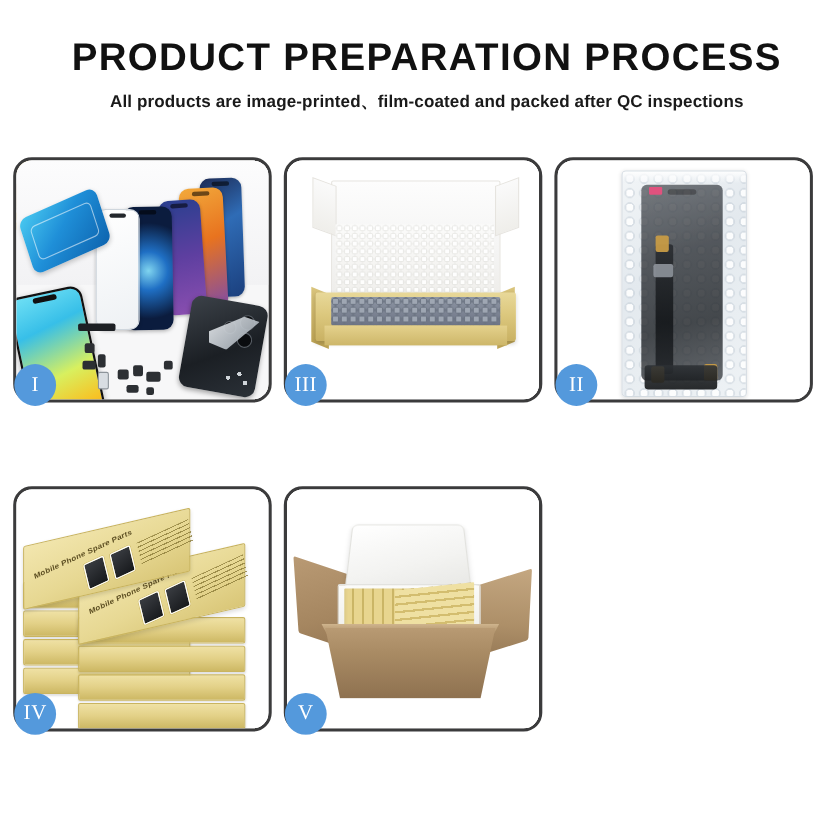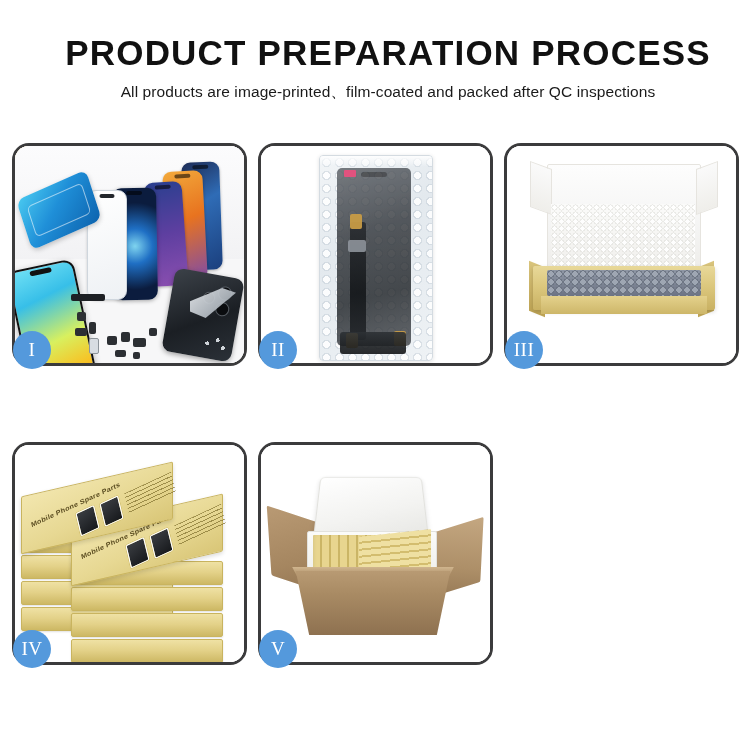--- a/index.html
+++ b/index.html
@@ -37,7 +37,7 @@
   .subtitle {
     font-family: "Liberation Sans", sans-serif;
     font-size: 15.5px;
-    font-weight: 400;
+    font-weight: 700;
     color: #1a1a1a;
     margin: 9px 0 0 0;
     letter-spacing: 0.1px;

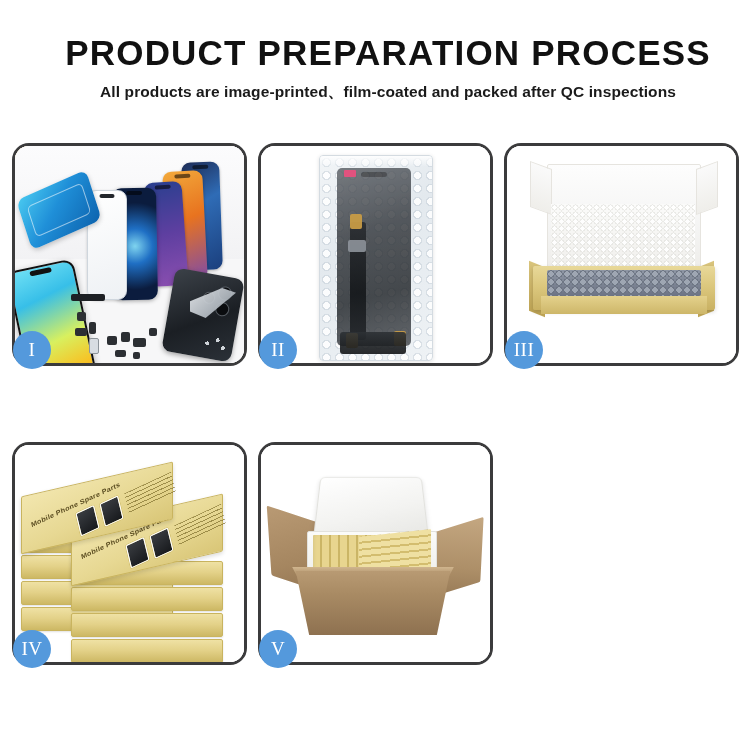--- a/index.html
+++ b/index.html
@@ -429,6 +429,20 @@
 
   <div class="panel">
     <div class="panel-inner">
+      <div class="p3-bg"></div>
+      <div class="box3-lid"></div>
+      <div class="box3-foam"></div>
+      <div class="box3-side-l"></div>
+      <div class="box3-side-r"></div>
+      <div class="box3-tray"></div>
+      <div class="box3-contents"></div>
+      <div class="box3-tray-front"></div>
+    </div>
+    <div class="badge">III</div>
+  </div>
+
+  <div class="panel">
+    <div class="panel-inner">
       <div class="p2-bg"></div>
       <div class="bubblebag">
         <div class="lcd"></div>
@@ -447,20 +461,6 @@
 
   <div class="panel">
     <div class="panel-inner">
-      <div class="p3-bg"></div>
-      <div class="box3-lid"></div>
-      <div class="box3-foam"></div>
-      <div class="box3-side-l"></div>
-      <div class="box3-side-r"></div>
-      <div class="box3-tray"></div>
-      <div class="box3-contents"></div>
-      <div class="box3-tray-front"></div>
-    </div>
-    <div class="badge">III</div>
-  </div>
-
-  <div class="panel">
-    <div class="panel-inner">
       <div class="p4-bg"></div>
       <div class="stack">
 

